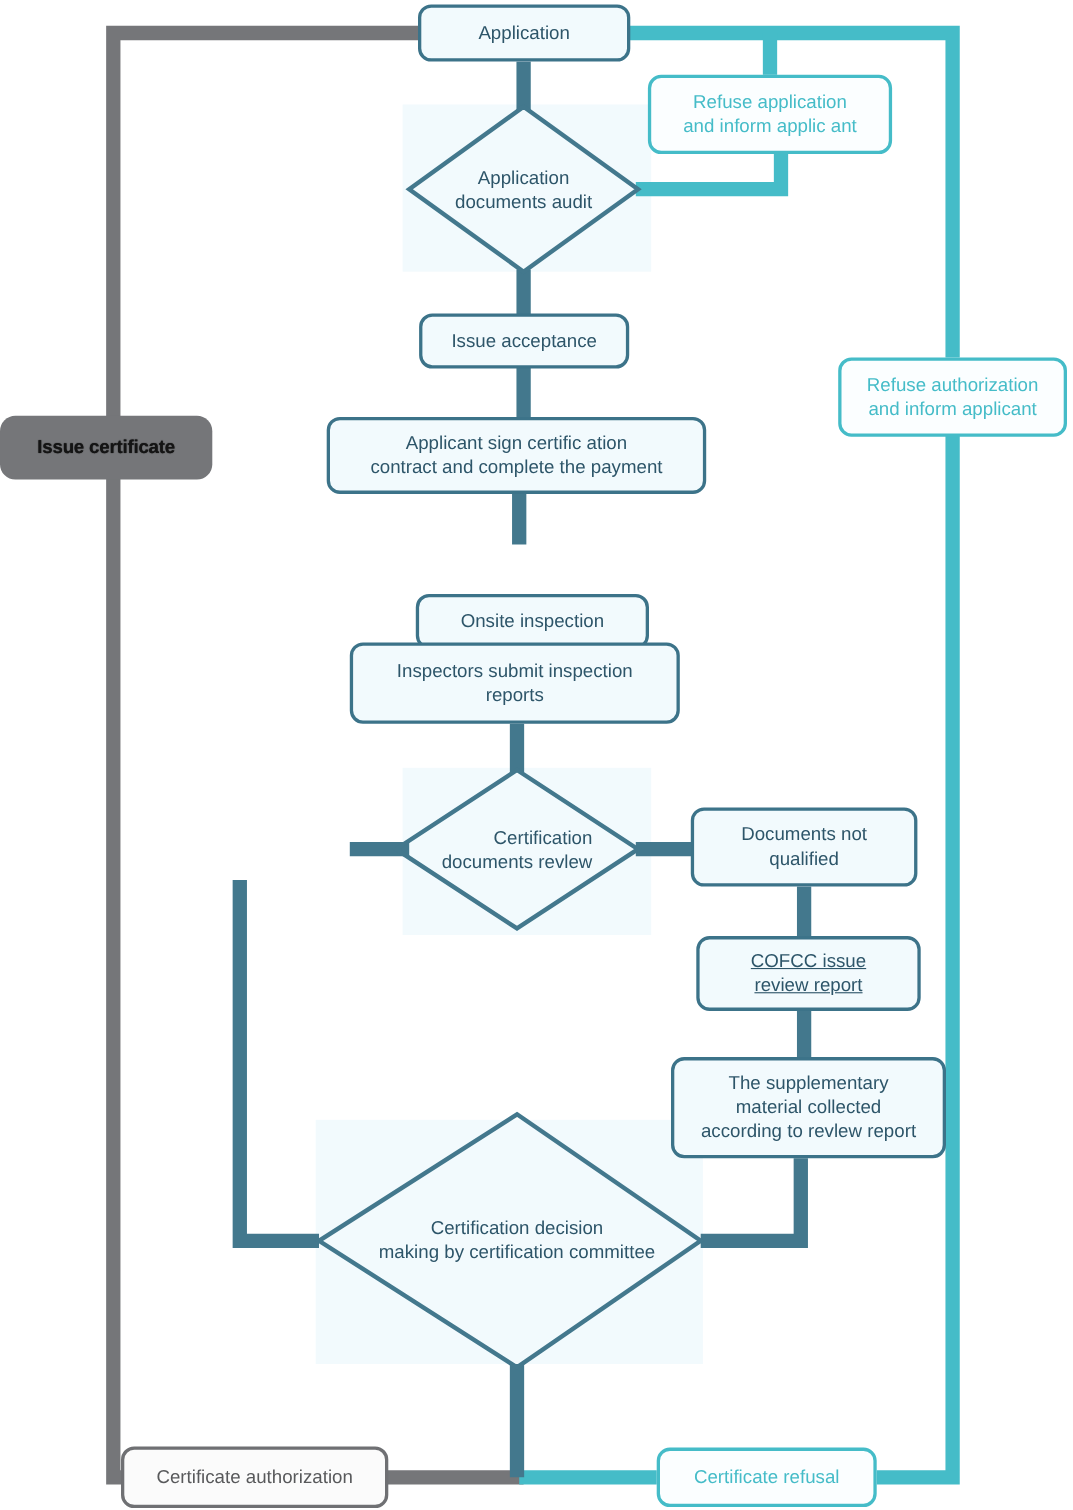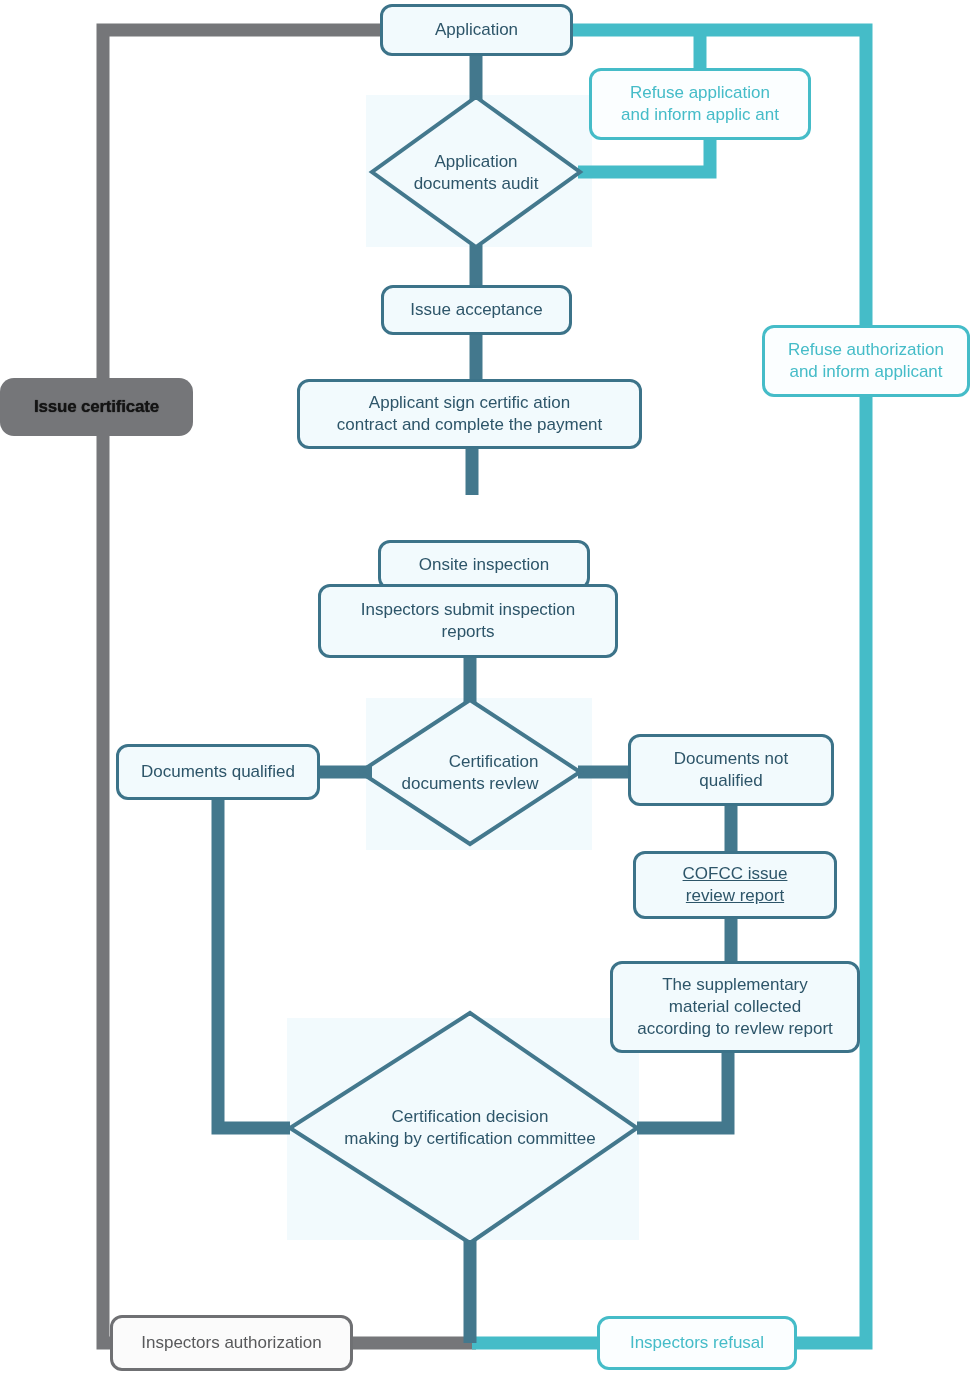--- a/index.html
+++ b/index.html
@@ -196,9 +196,6 @@
     </span>
   </div>
 
-  <div class="node" style="left:116px; top:744px; width:204px; height:56px;">
-    <span>Documents qualified</span>
-  </div>
 
   <div class="node" style="left:628px; top:734px; width:206px; height:72px;">
     <span>

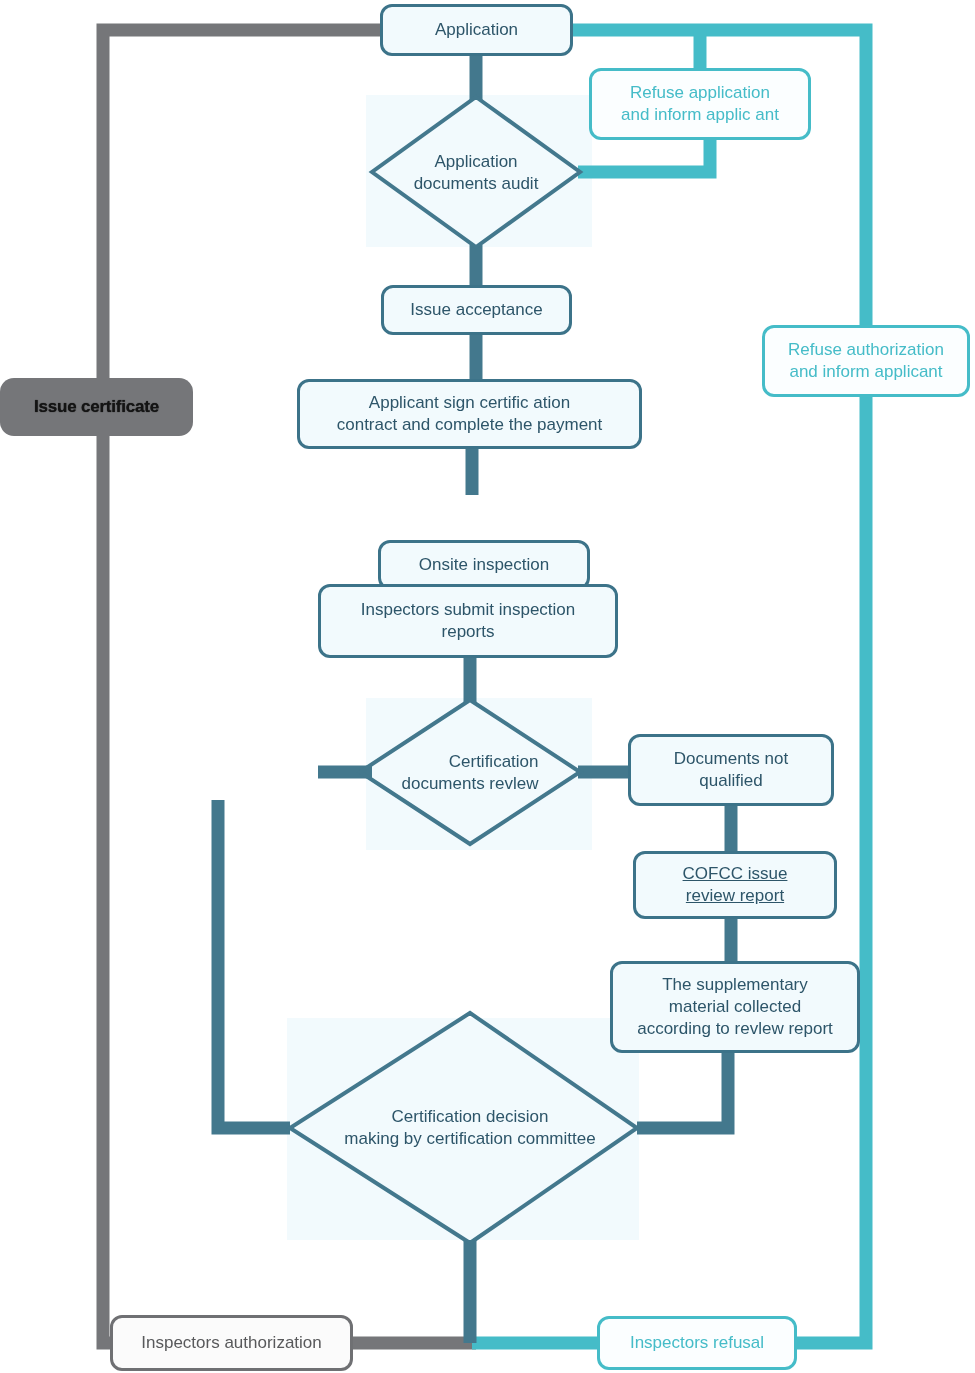--- a/index.html
+++ b/index.html
@@ -227,7 +227,7 @@
   </div>
 
   <div class="node grayb" style="left:110px; top:1315px; width:243px; height:56px;">
-    <span>Inspectors authorization</span>
+    <span>Certificate authorization</span>
   </div>
 
   <div class="node teal" style="left:597px; top:1316px; width:200px; height:54px;">

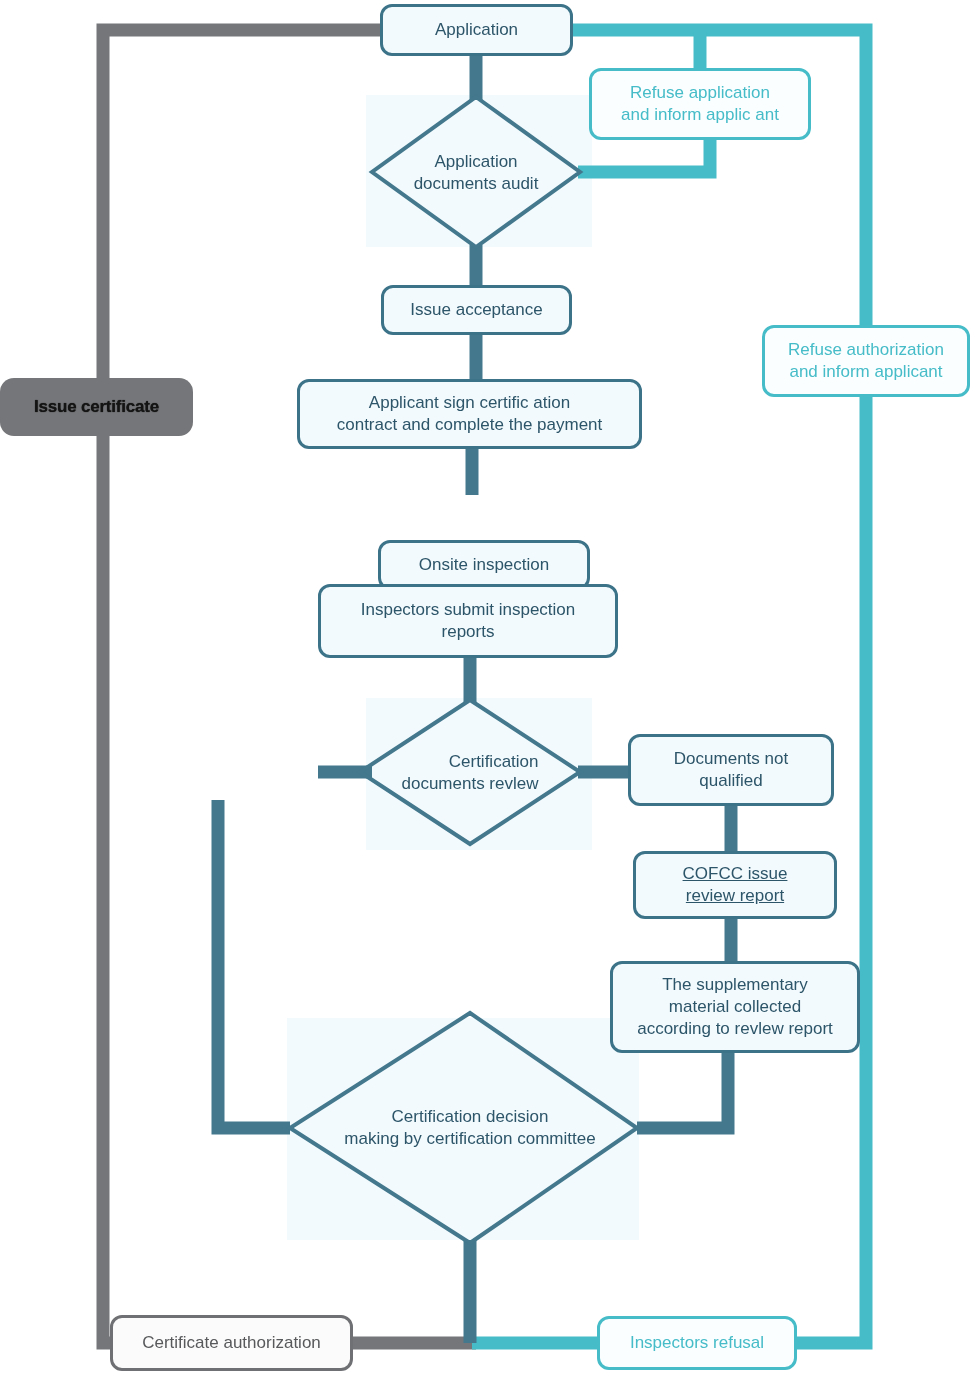--- a/index.html
+++ b/index.html
@@ -231,7 +231,7 @@
   </div>
 
   <div class="node teal" style="left:597px; top:1316px; width:200px; height:54px;">
-    <span>Inspectors refusal</span>
+    <span>Certificate refusal</span>
   </div>
 
   <div class="overlay-box" style="left:0px; top:378px; width:193px; height:58px;border-radius:14px;">

